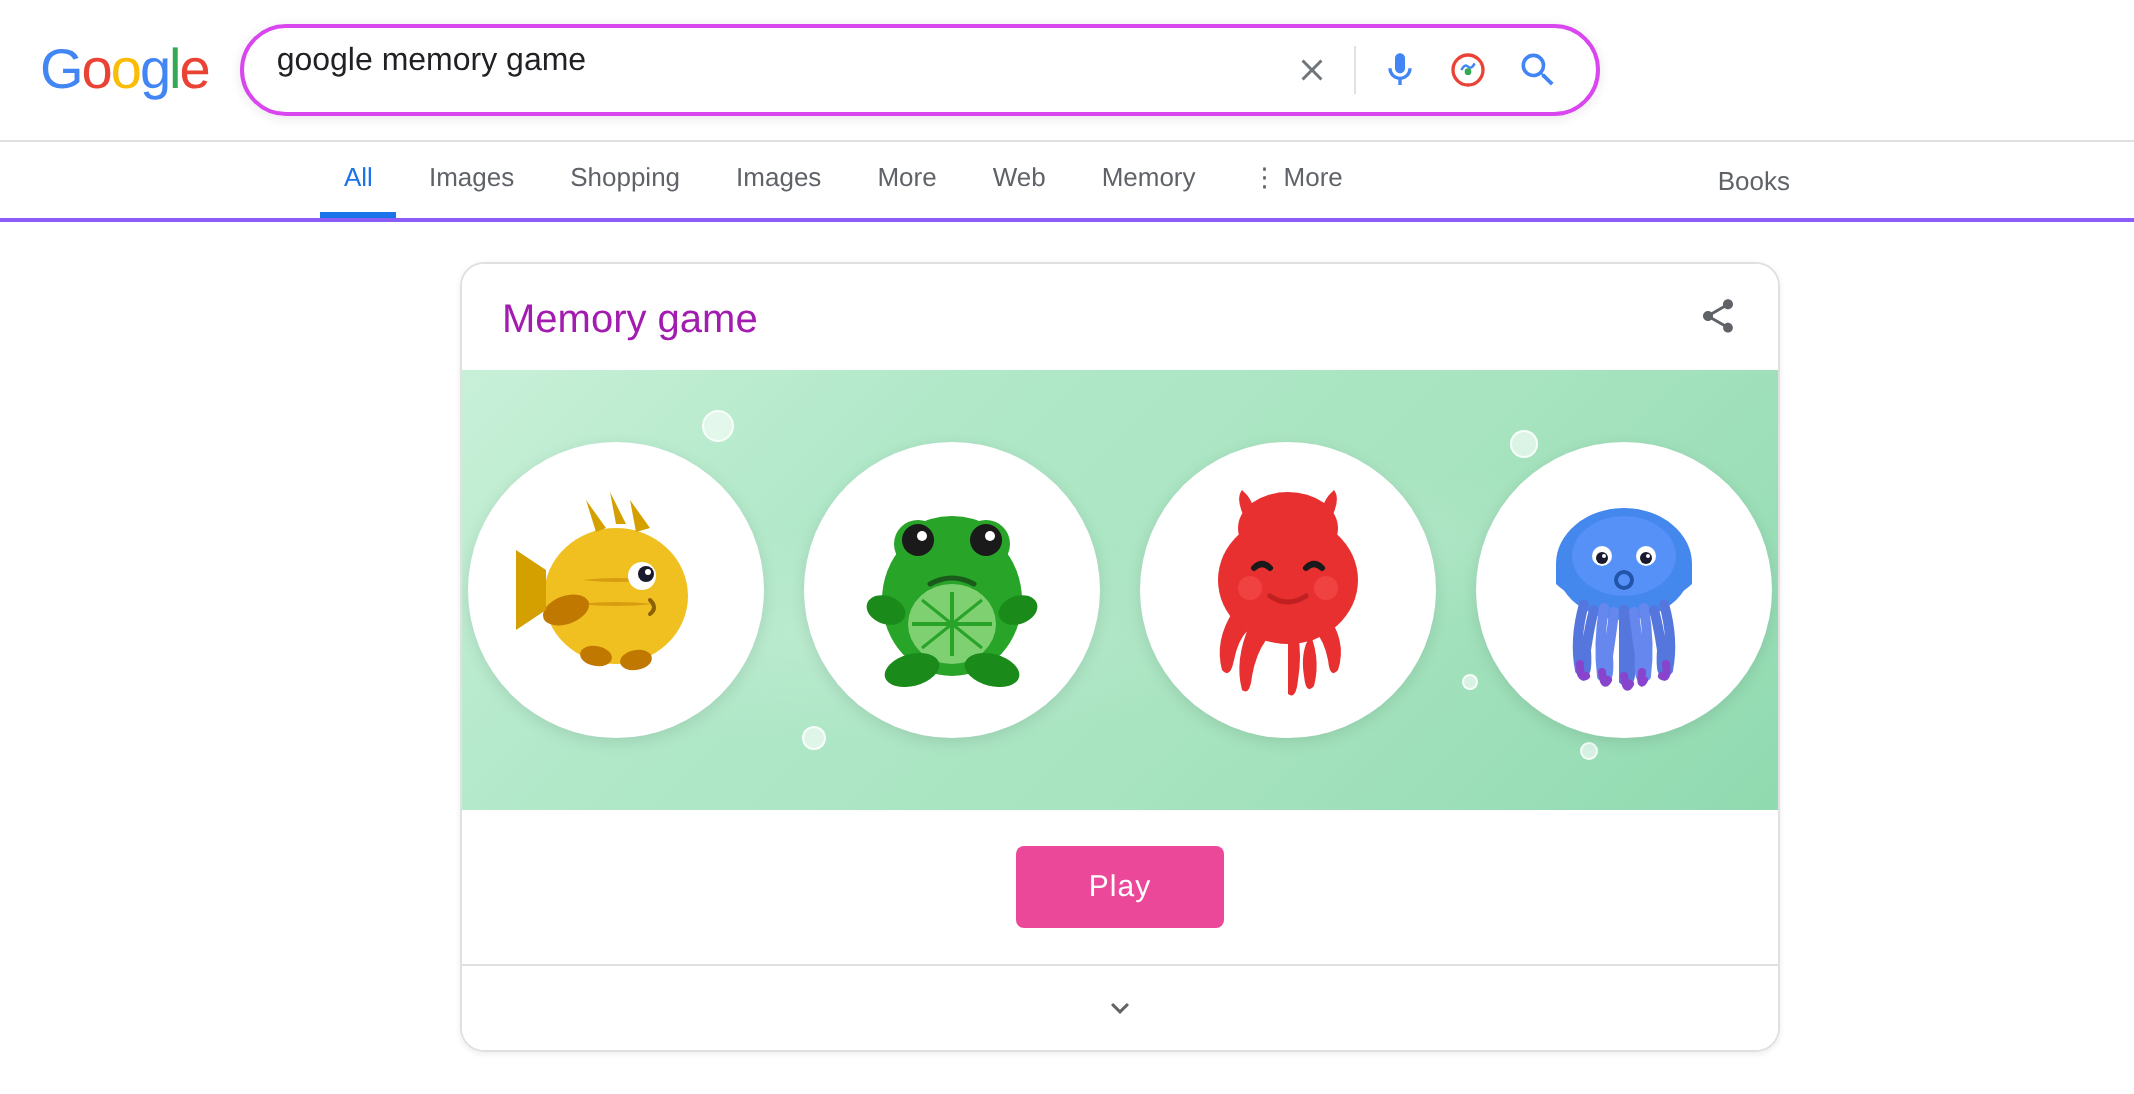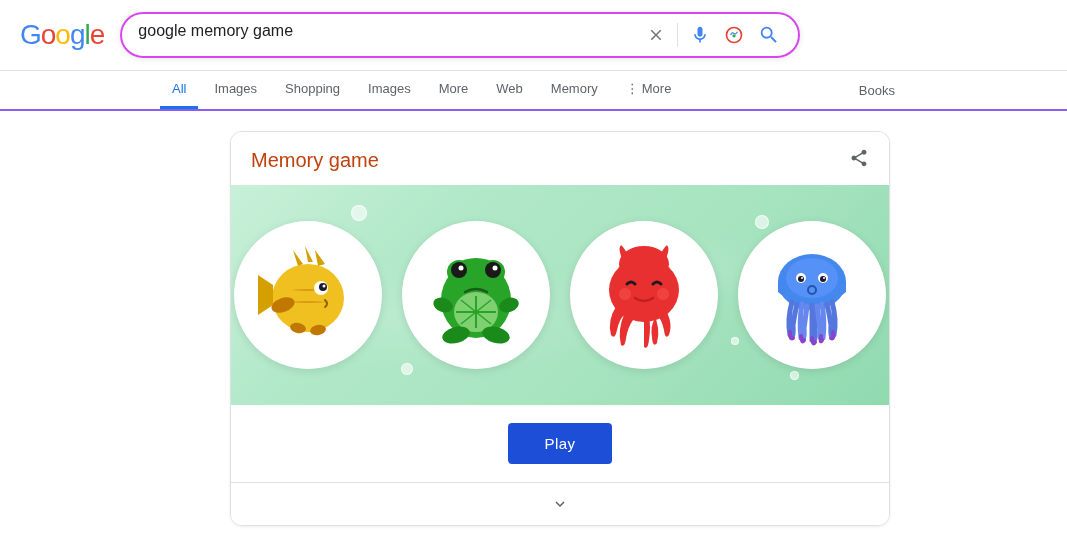--- a/index.html
+++ b/index.html
@@ -139,7 +139,7 @@
     .game-title {
       font-size: 20px;
       font-weight: 400;
-      color: #c2410c;
+      color: #a21caf;
     }
     .share-btn {
       background: none;

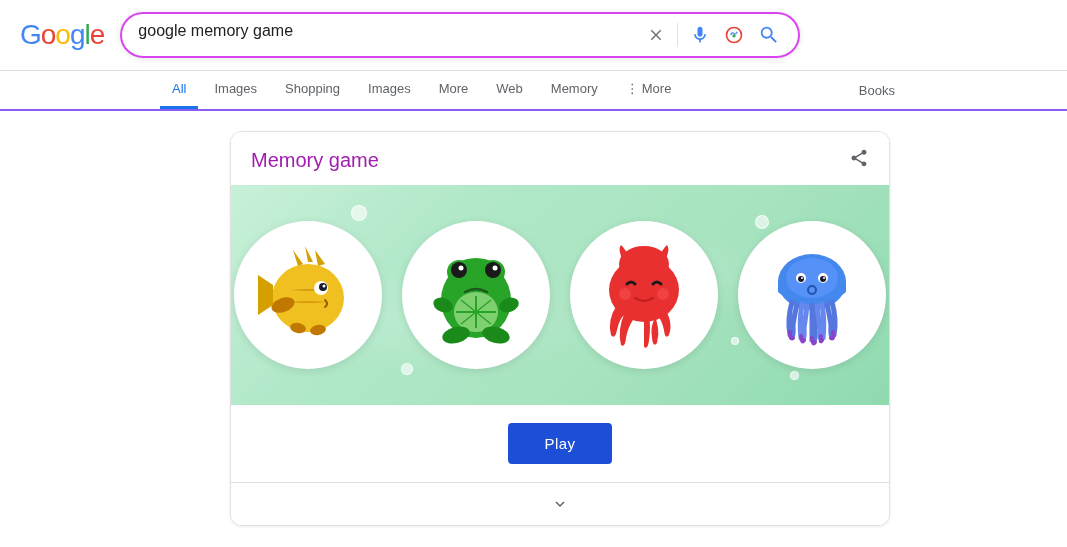--- a/index.html
+++ b/index.html
@@ -207,7 +207,7 @@
       justify-content: center;
     }
     .play-btn {
-      background: #1d4ed8;
+      background: #ec4899;
       color: #fff;
       border: none;
       border-radius: 4px;

